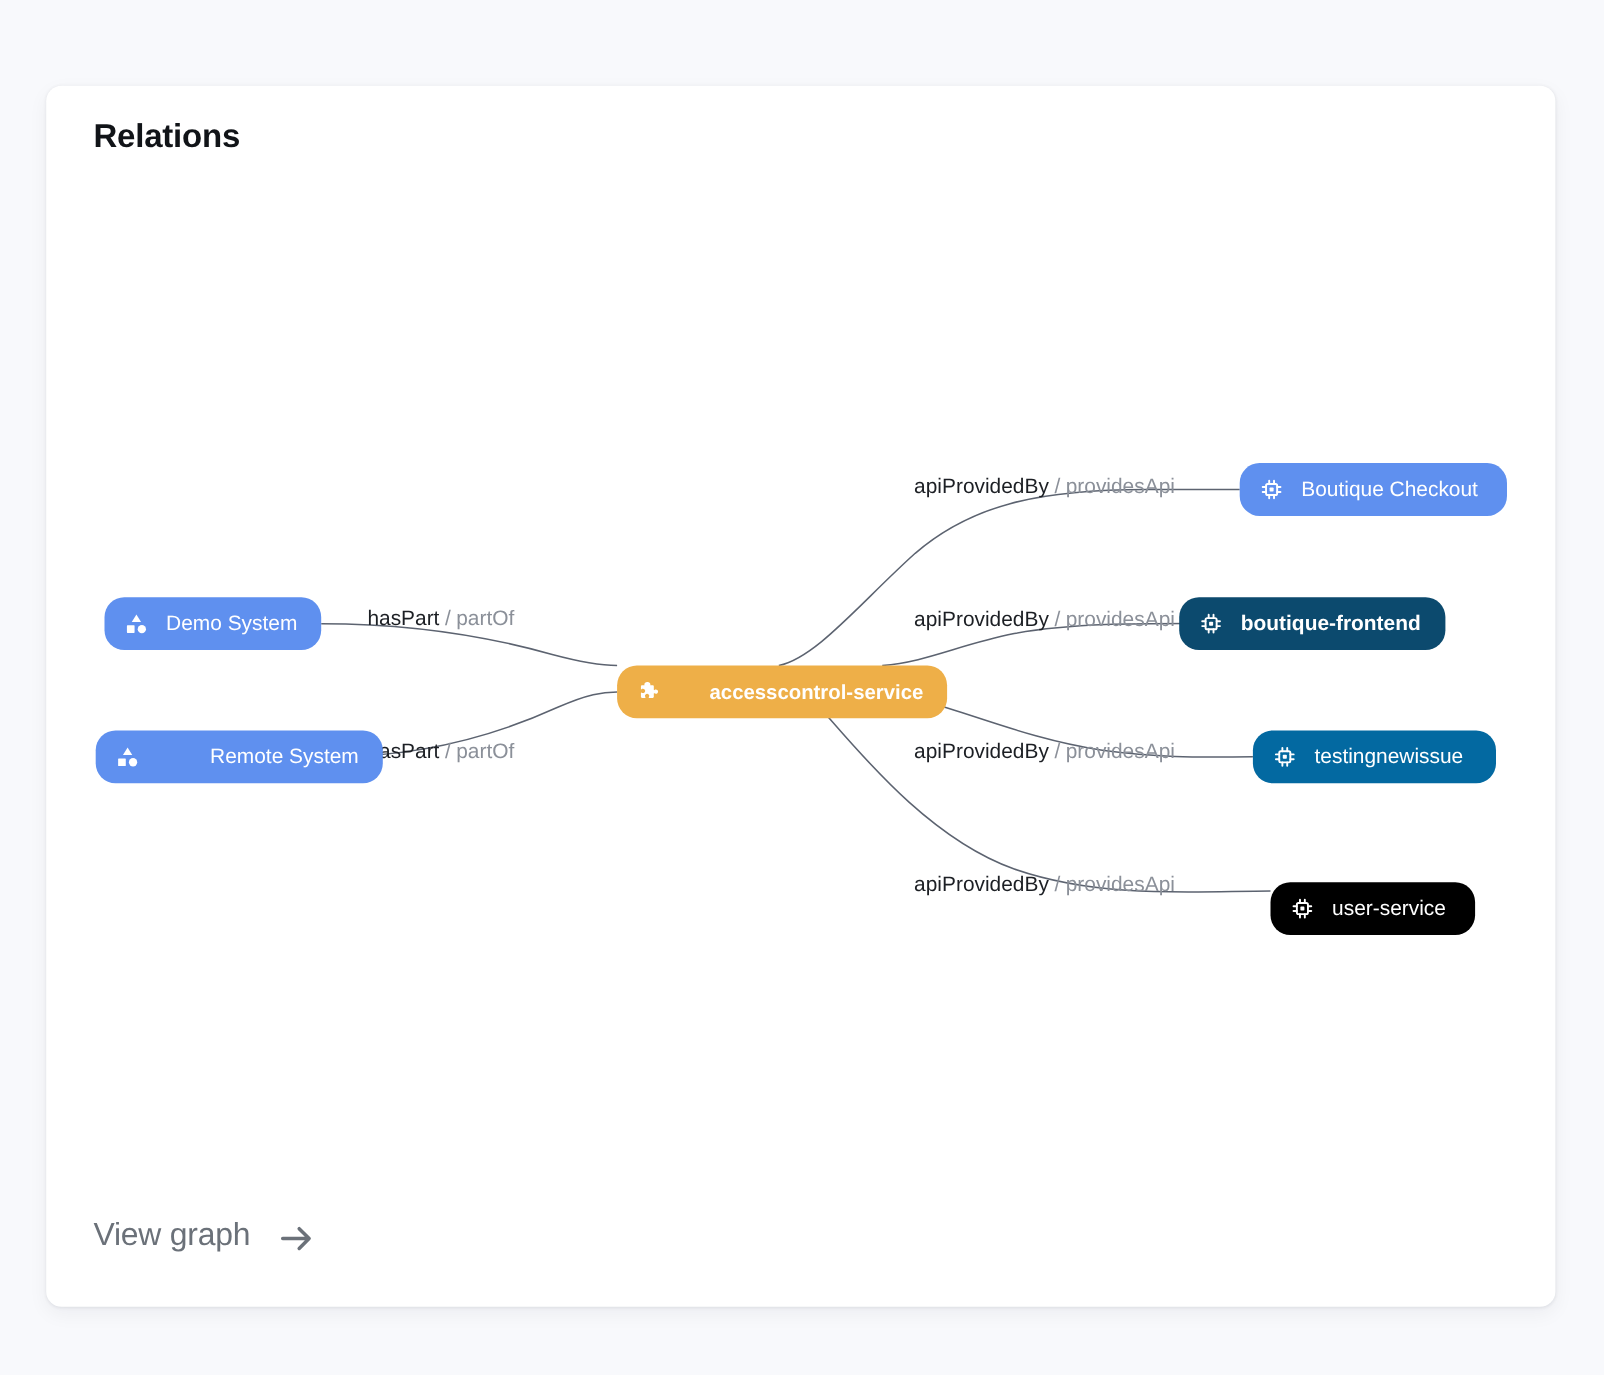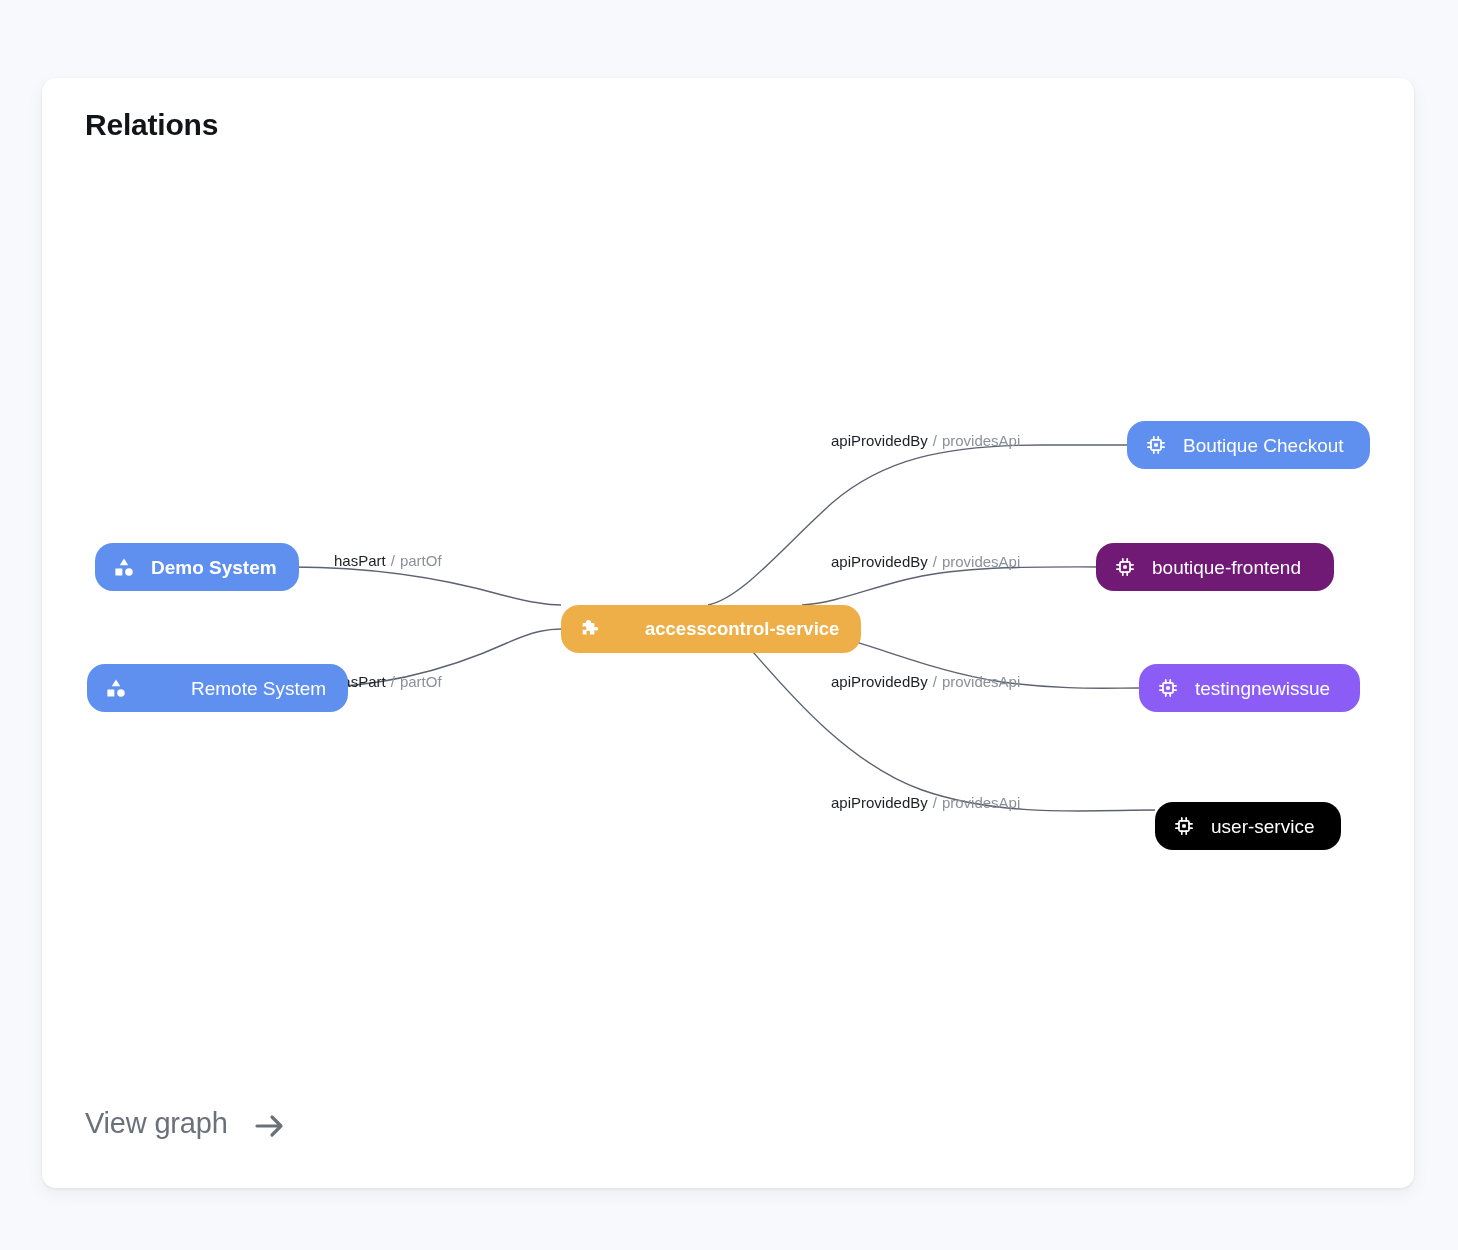--- a/index.html
+++ b/index.html
@@ -103,7 +103,7 @@
   
   .edge-label {
     position: absolute;
-    font-size: 15px;
+    font-size: 19px;
     line-height: 1;
     white-space: nowrap;
     color: #1c1f24;

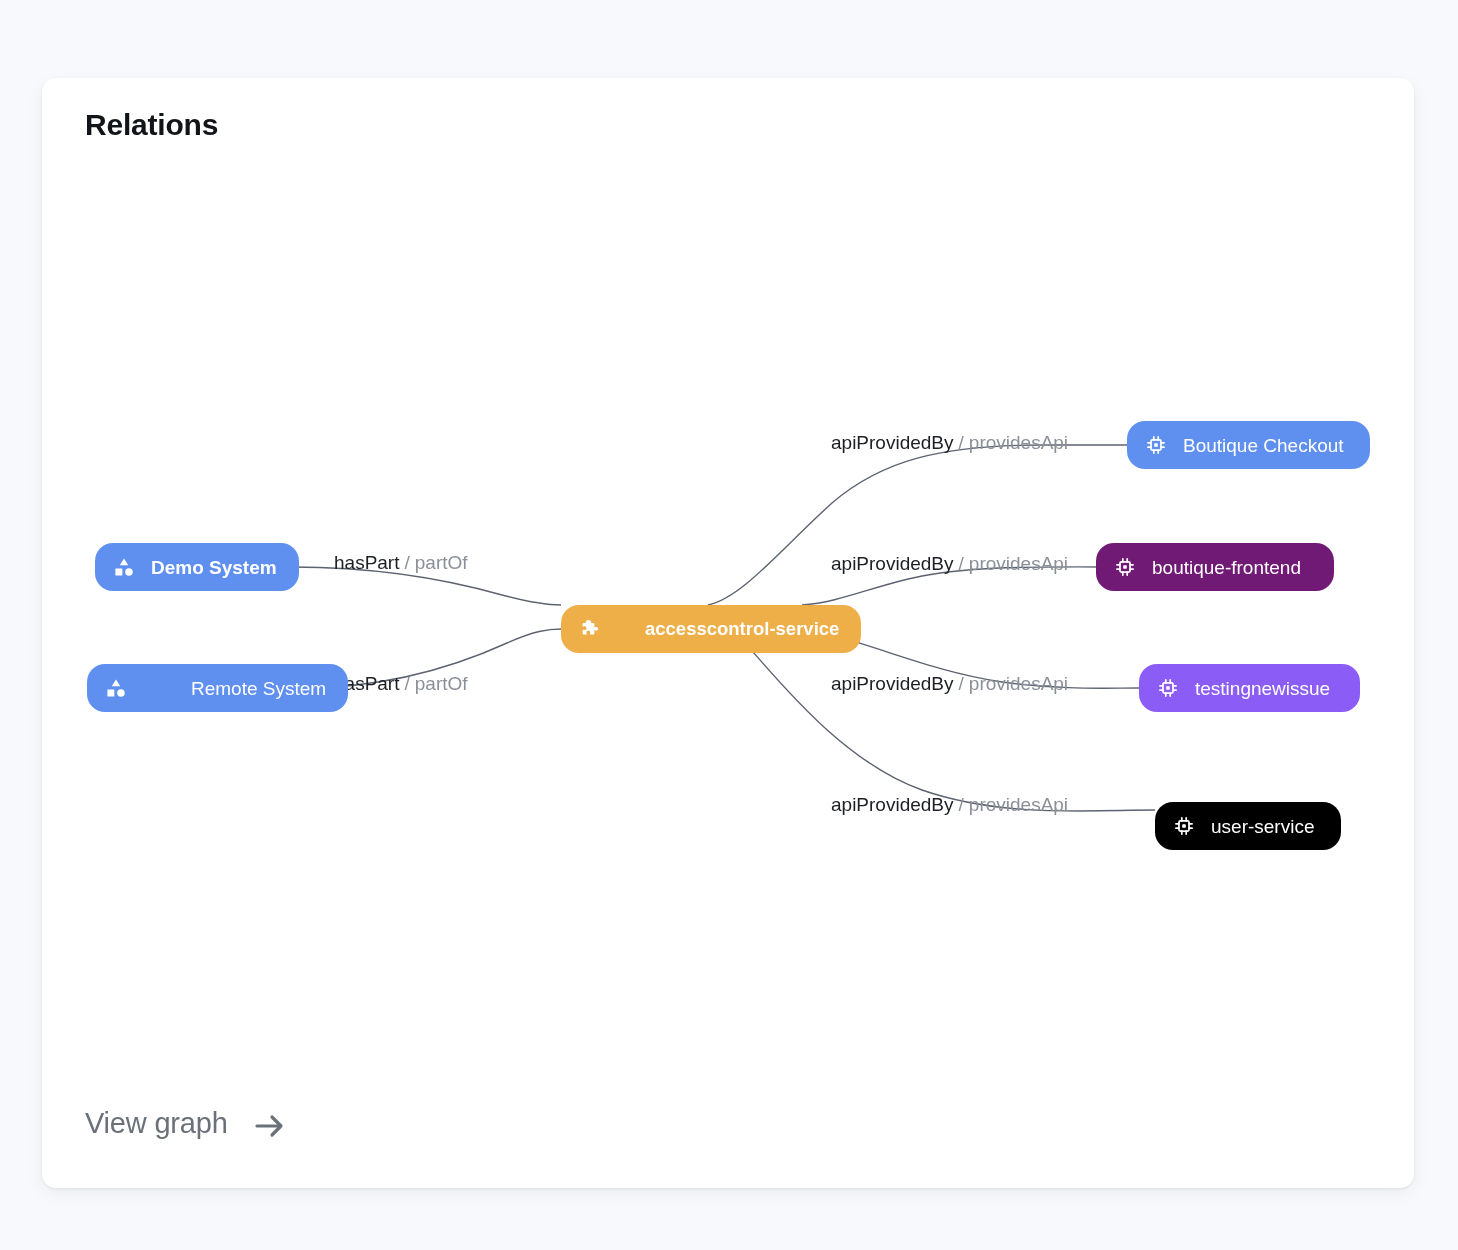--- a/index.html
+++ b/index.html
@@ -159,7 +159,7 @@
         </div>
 
       <div id="nodes-layer">
-          <div class="node blue" style="left: 53px; top: 465px; min-width: 197px; height: 48px; background: rgb(95, 144, 239); font-weight: bold;">
+          <div class="node blue" style="left: 53px; top: 465px; min-width: 197px; height: 48px; background: rgb(95, 144, 239);">
             <span class="node-icon">
               <svg width="22" height="22" viewBox="0 0 24 24">
                 <path d="M12 2.8 L16.6 10.2 H7.4 Z" fill="#fff"></path>

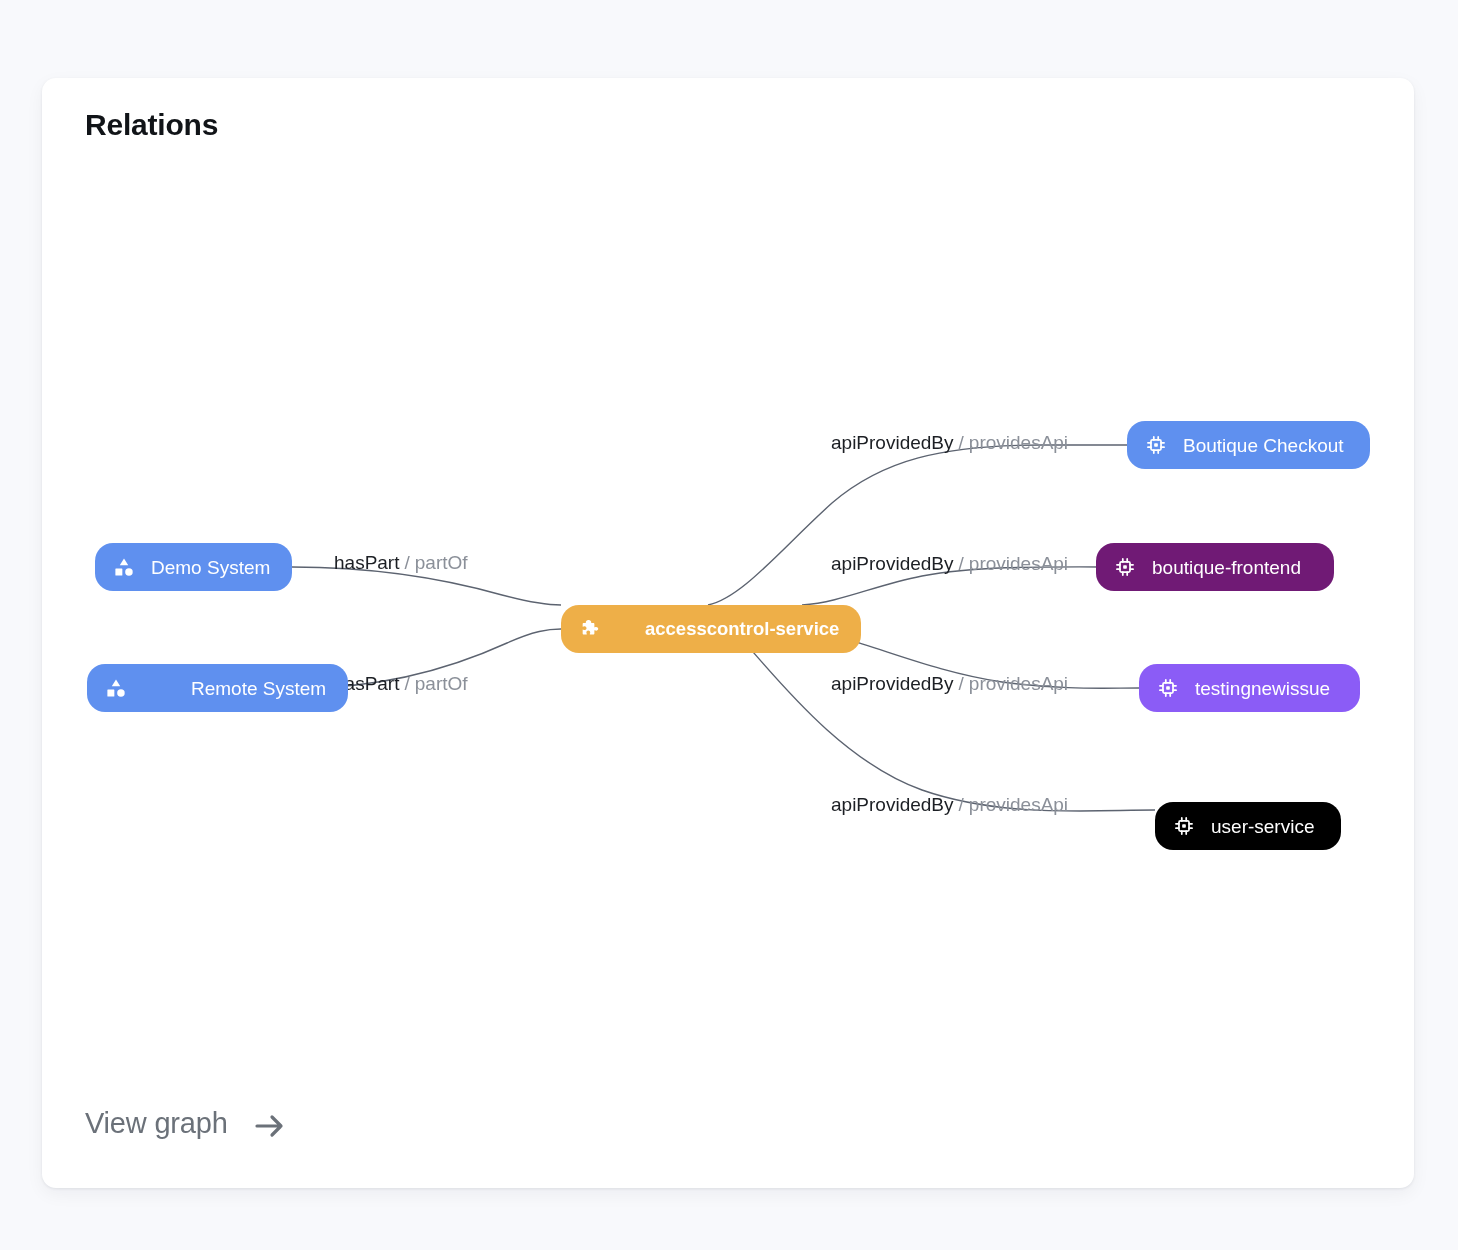--- a/index.html
+++ b/index.html
@@ -189,7 +189,7 @@
             </span>
             <span class="node-label">Boutique Checkout</span>
           </div>
-          <div class="node blue" style="left: 1054px; top: 465px; min-width: 238px; height: 48px; background: #701a75;">
+          <div class="node blue" style="left: 1030px; top: 465px; min-width: 238px; height: 48px; background: #0c4a6e; font-weight: bold;">
             <span class="node-icon">
               <svg width="22" height="22" viewBox="0 0 24 24">
                 <rect x="6.5" y="6.5" width="11" height="11" rx="1.6" fill="none" stroke="#fff" stroke-width="1.9"></rect>

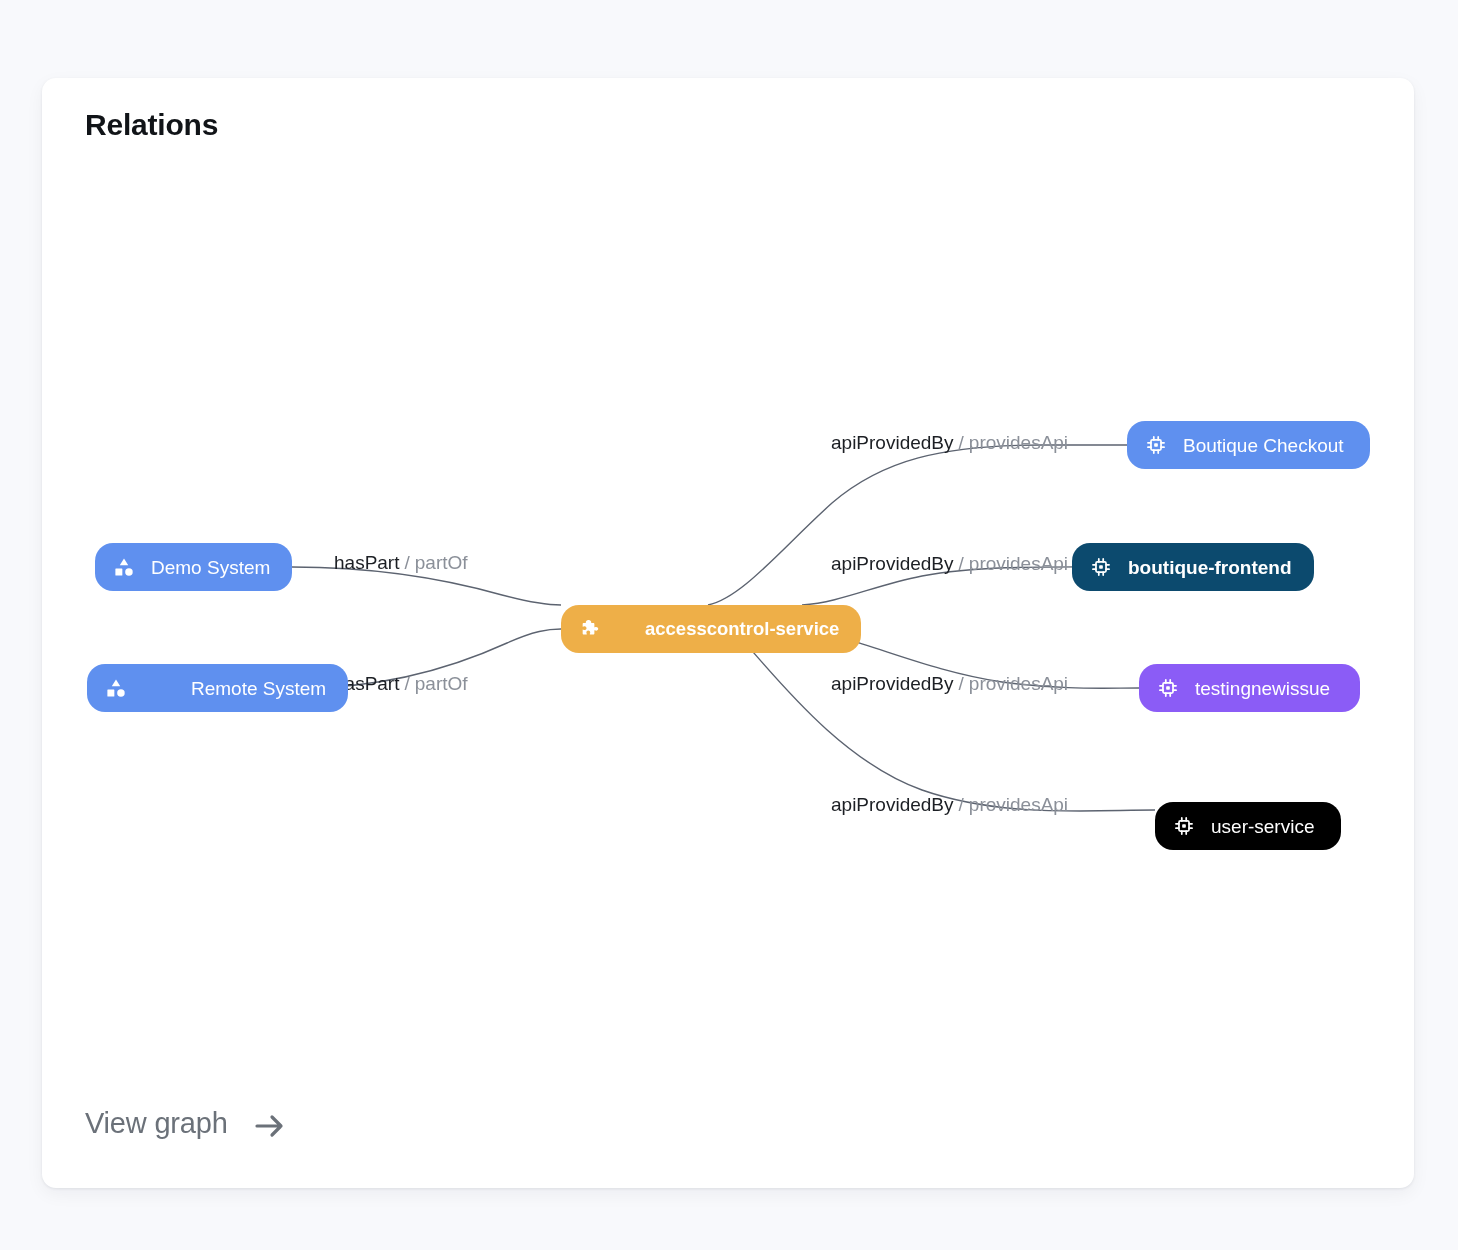--- a/index.html
+++ b/index.html
@@ -199,7 +199,7 @@
             </span>
             <span class="node-label">boutique-frontend</span>
           </div>
-          <div class="node blue" style="left: 1097px; top: 586px; min-width: 221px; height: 48px; background: #8b5cf6;">
+          <div class="node blue" style="left: 1097px; top: 586px; min-width: 221px; height: 48px; background: #0369a1;">
             <span class="node-icon">
               <svg width="22" height="22" viewBox="0 0 24 24">
                 <rect x="6.5" y="6.5" width="11" height="11" rx="1.6" fill="none" stroke="#fff" stroke-width="1.9"></rect>

